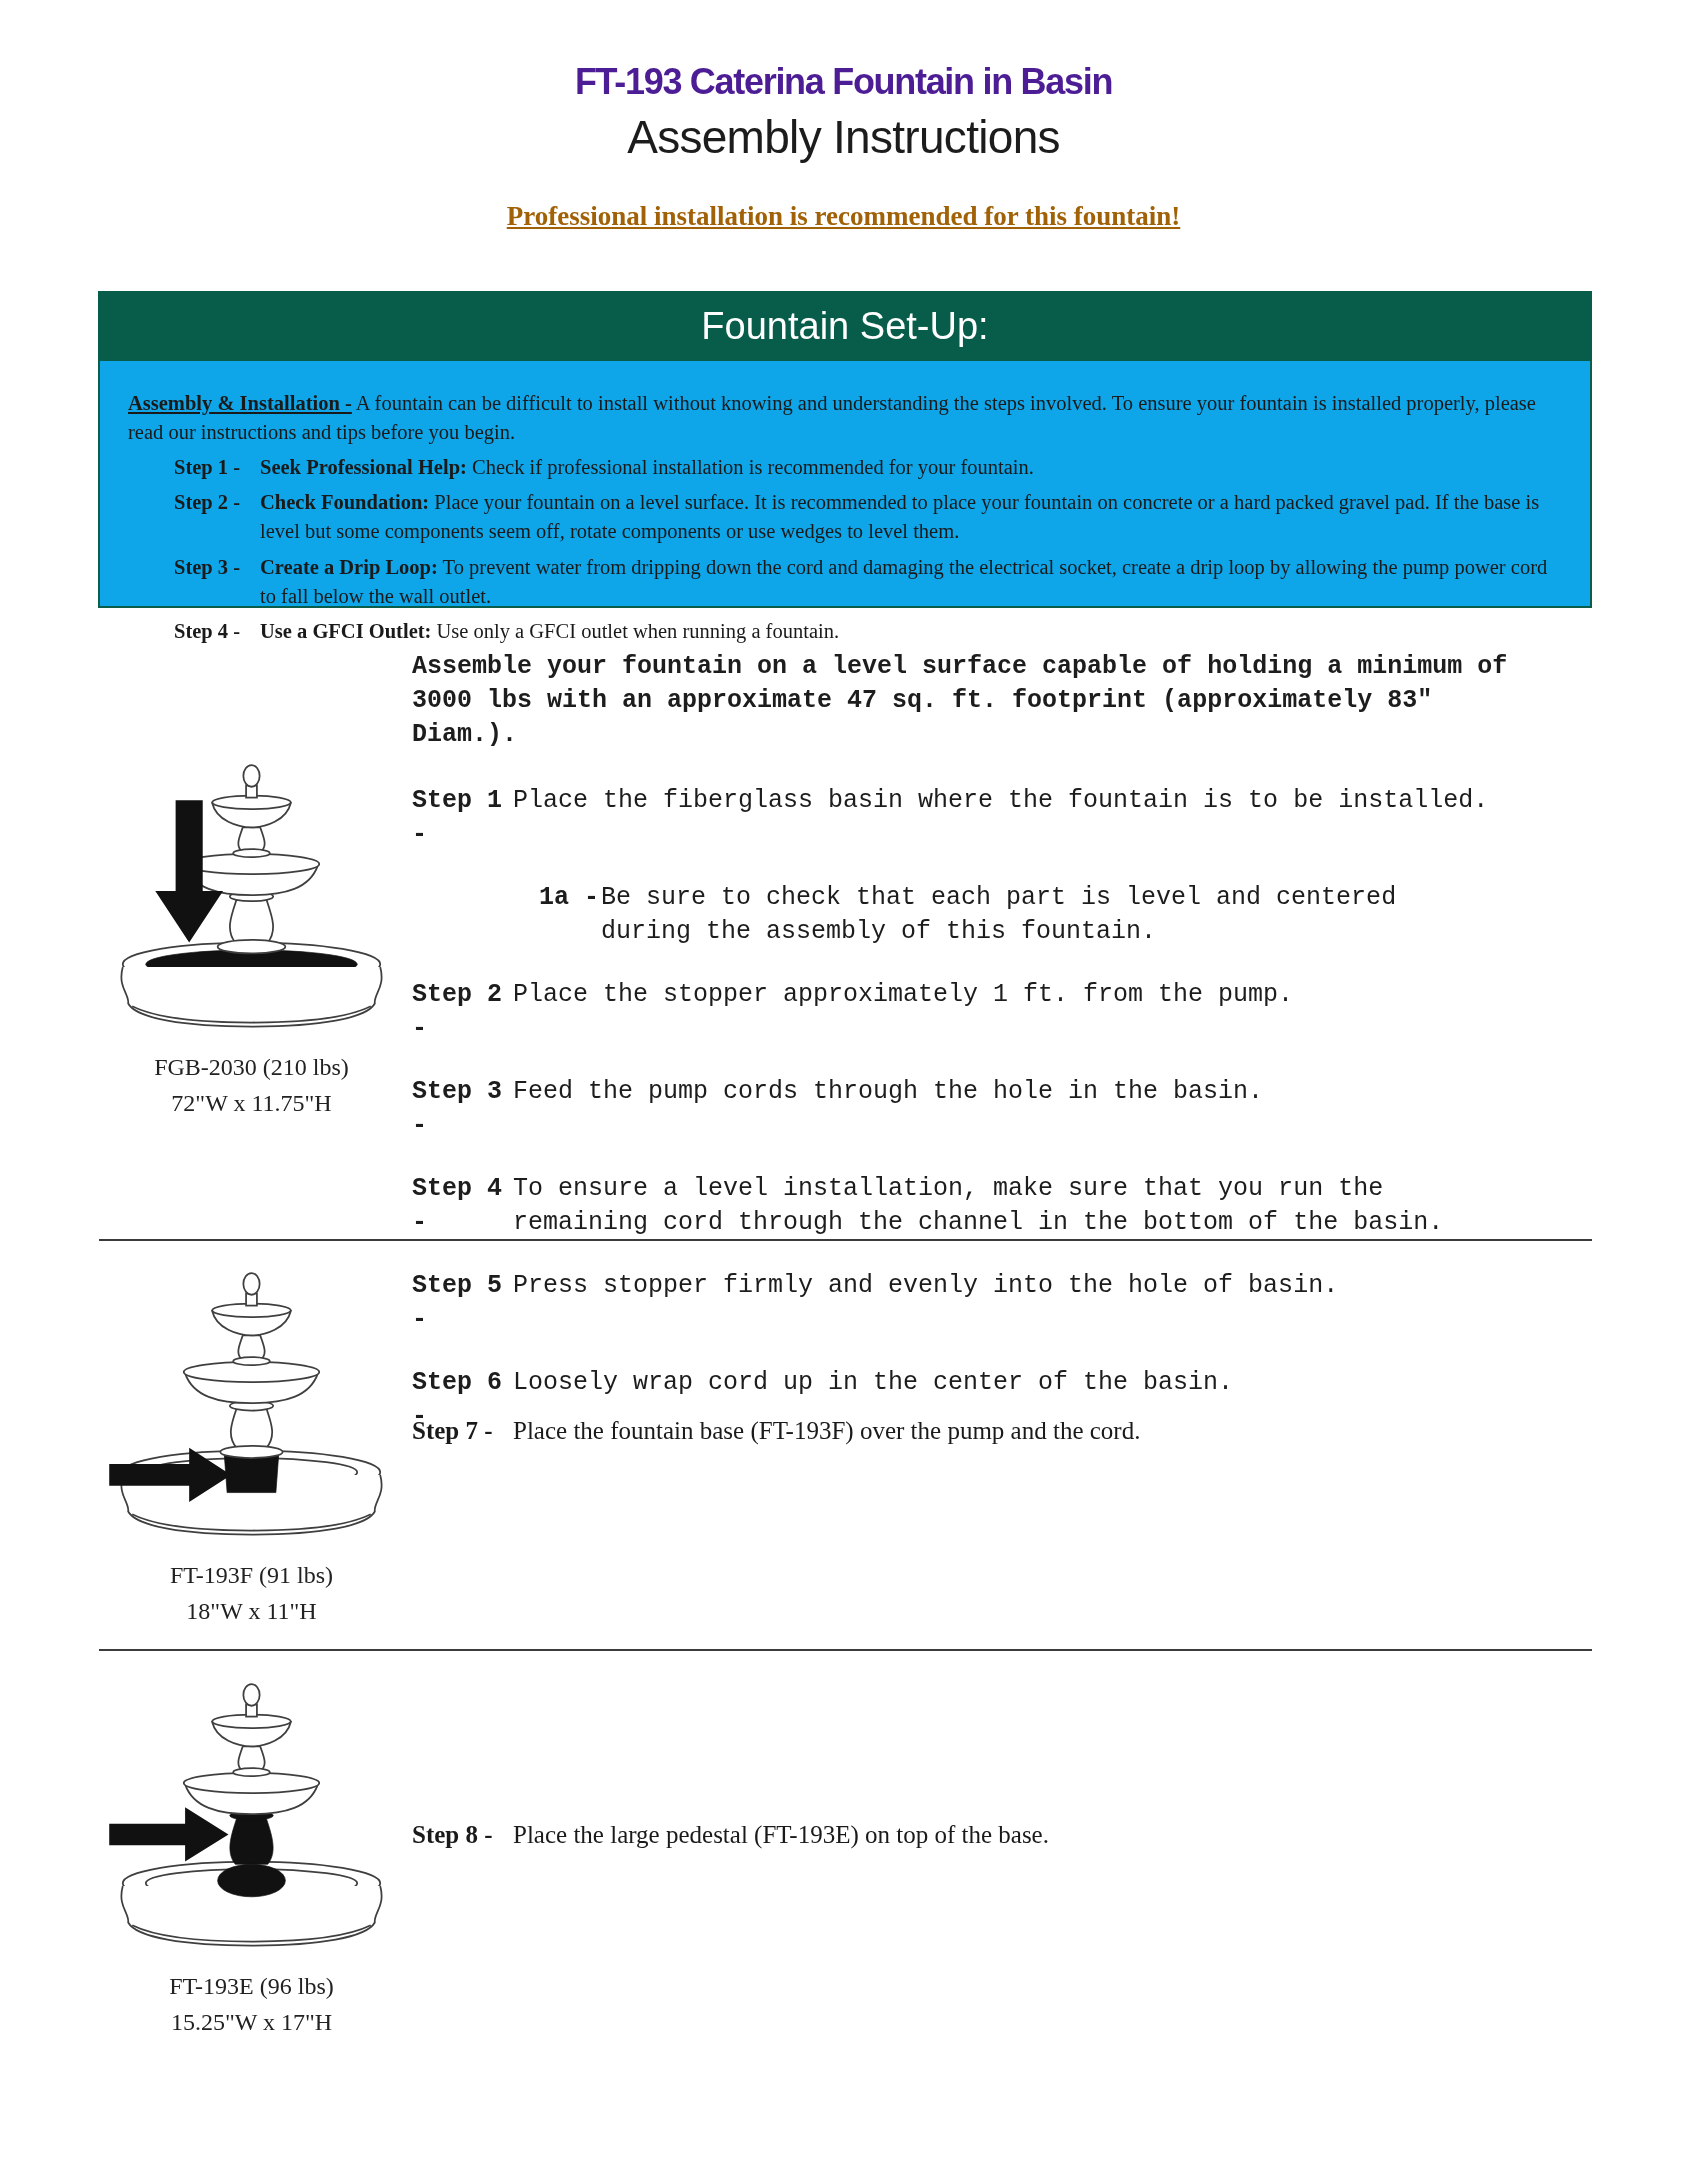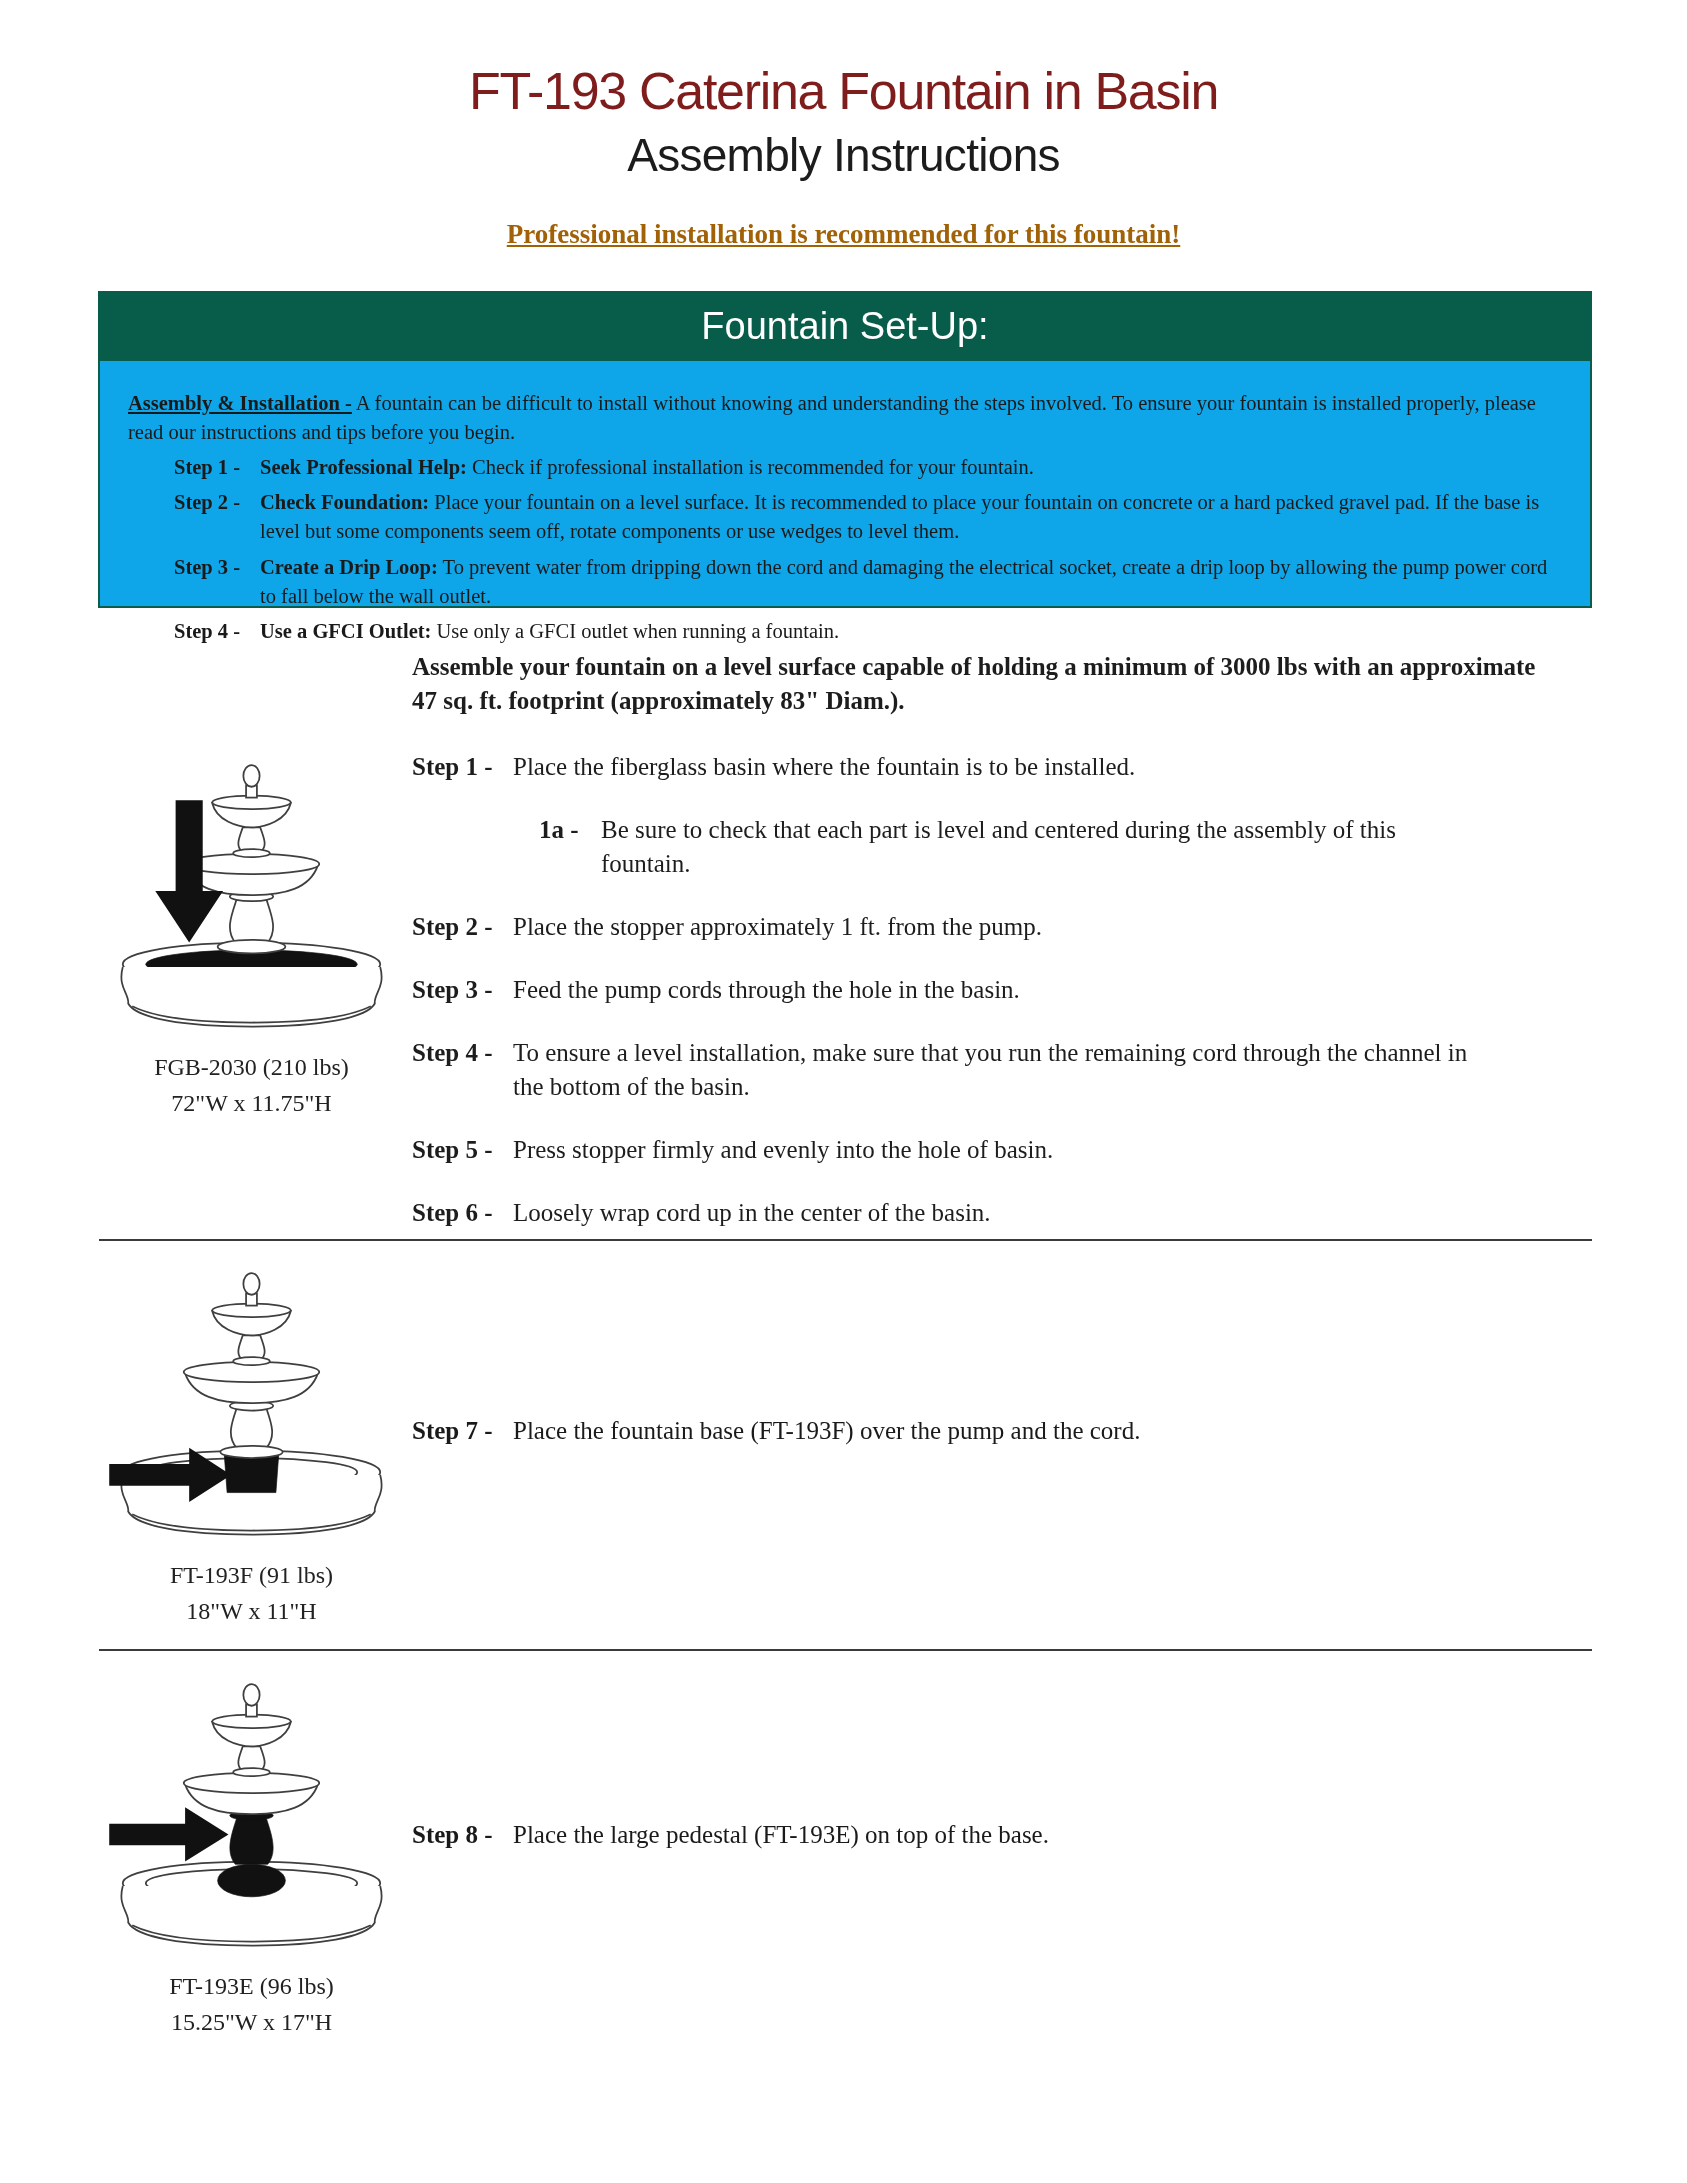--- a/index.html
+++ b/index.html
@@ -12,8 +12,8 @@
   
   .title-block { position:absolute; top:61px; left:0; width:100%; text-align:center; }
   .doc-title {
-    font-family:"Liberation Sans", sans-serif; font-weight:normal;
-    font-size:52px; letter-spacing:-1.3px; color:#7f1d1d;
+    font-family:"Liberation Sans", sans-serif; font-weight:bold;
+    font-size:36px; letter-spacing:-1.3px; color:#4c1d95;
   }
   .doc-subtitle {
     font-family:"Liberation Sans", sans-serif; font-weight:normal;

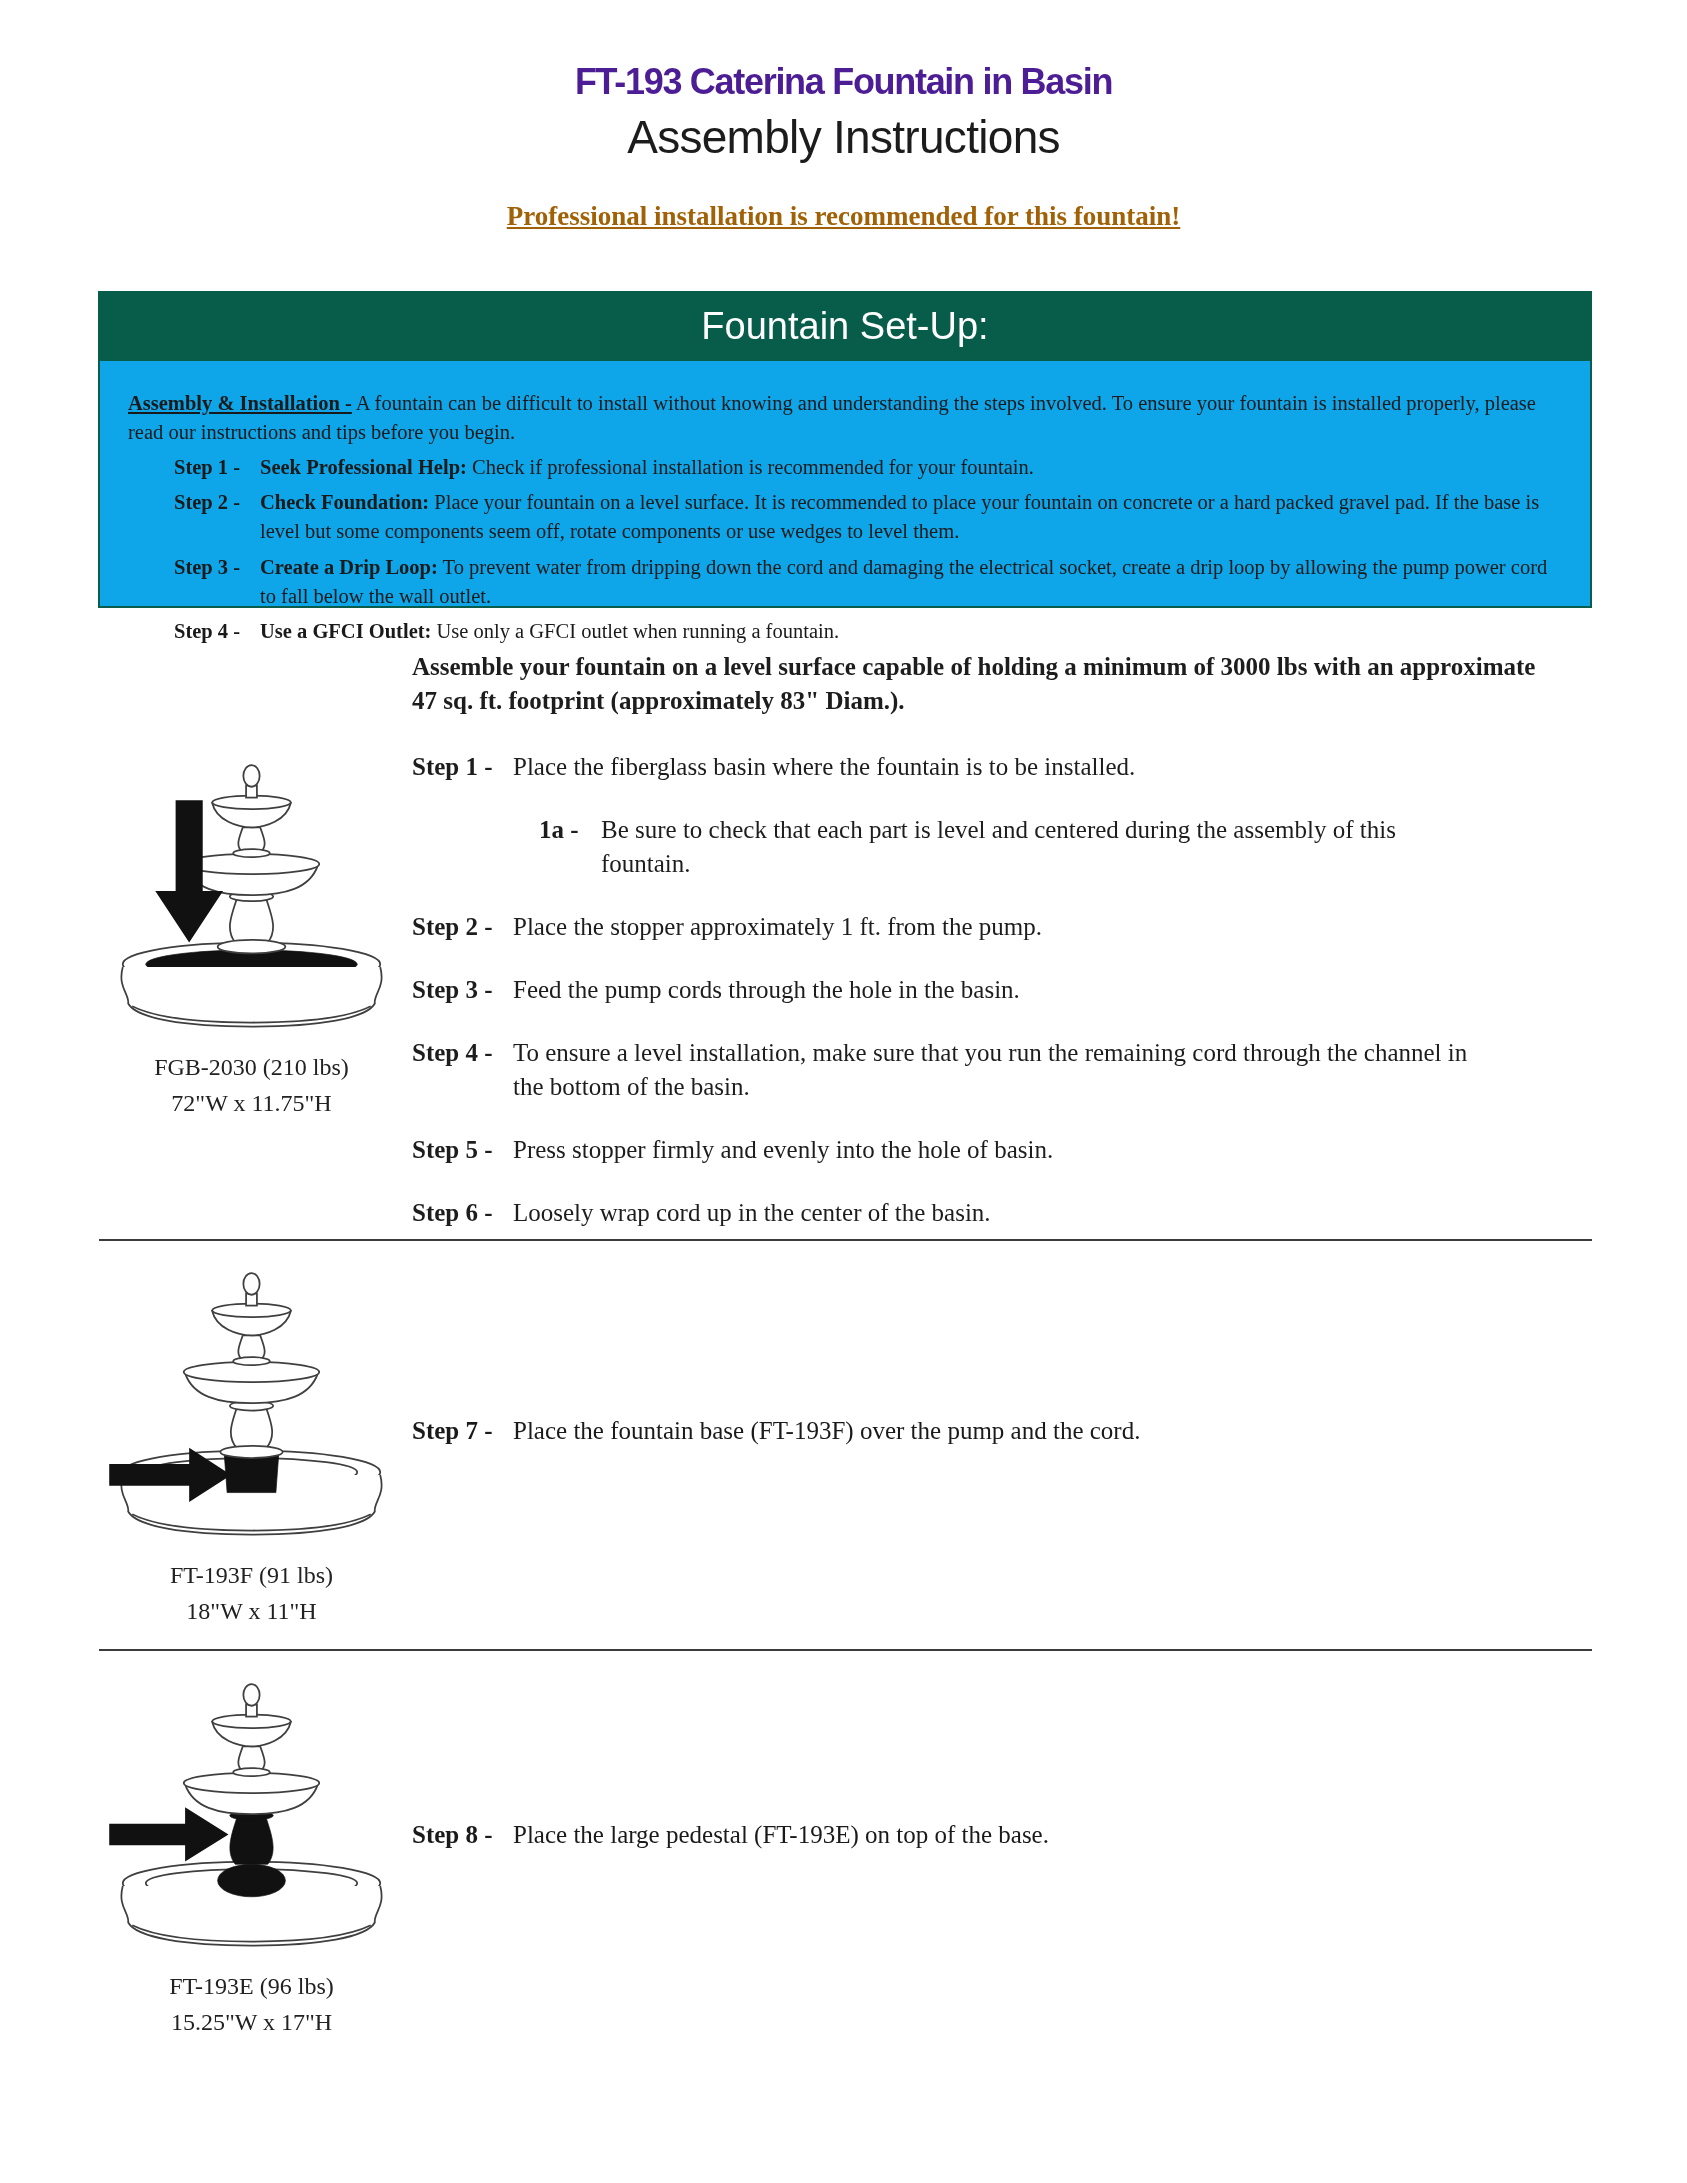--- a/index.html
+++ b/index.html
@@ -45,7 +45,7 @@
 
   
   .assembly { position:absolute; left:412px; top:650px; width:1085px;
-    font-size:25px; line-height:1.36; color:#1d1d1d; }
+    font-size:25px; line-height:1.36; color:#1d1d1d;font-family:Liberation Mono, monospace; }
   .assembly .intro { font-weight:bold; width:1125px; margin-bottom:32px; }
   .a-step { display:flex; margin-bottom:29px; }
   .a-step .lbl { font-weight:bold; flex:none; width:101px; }

